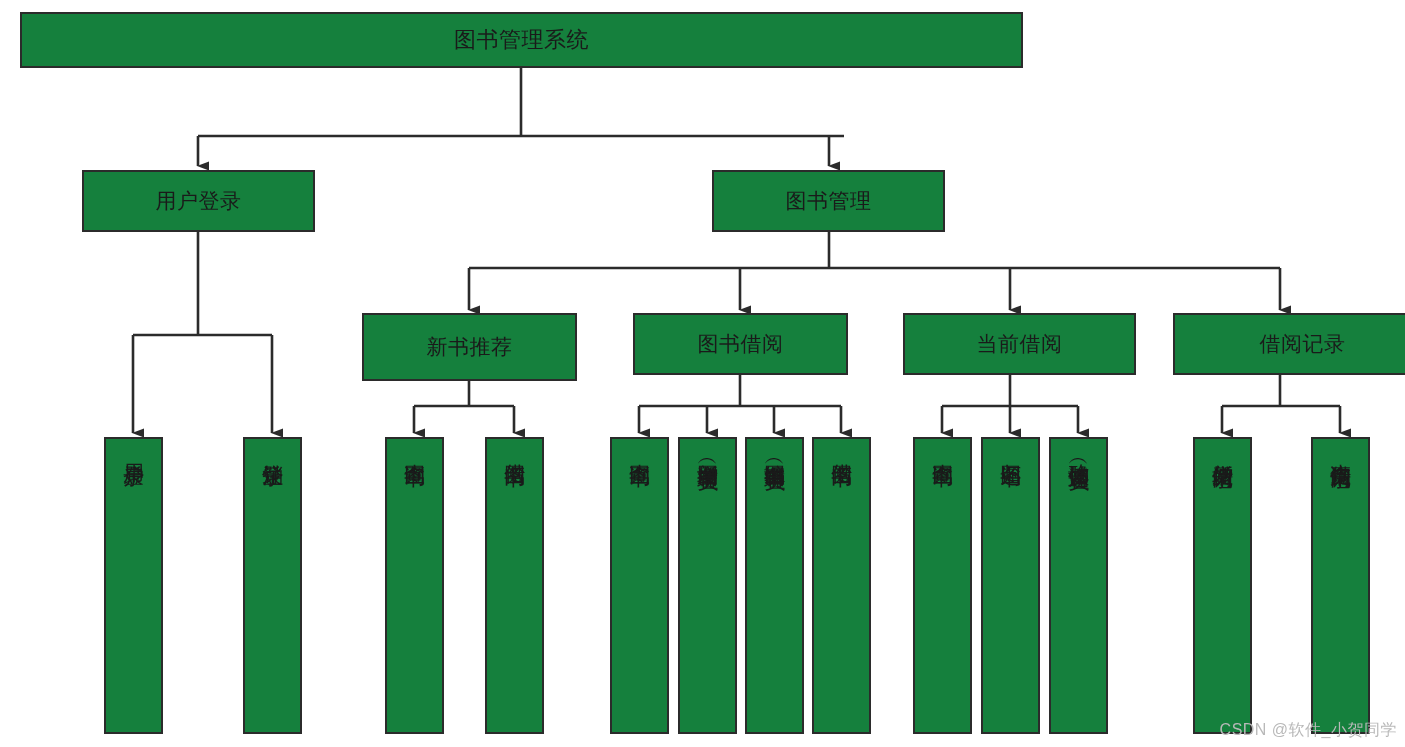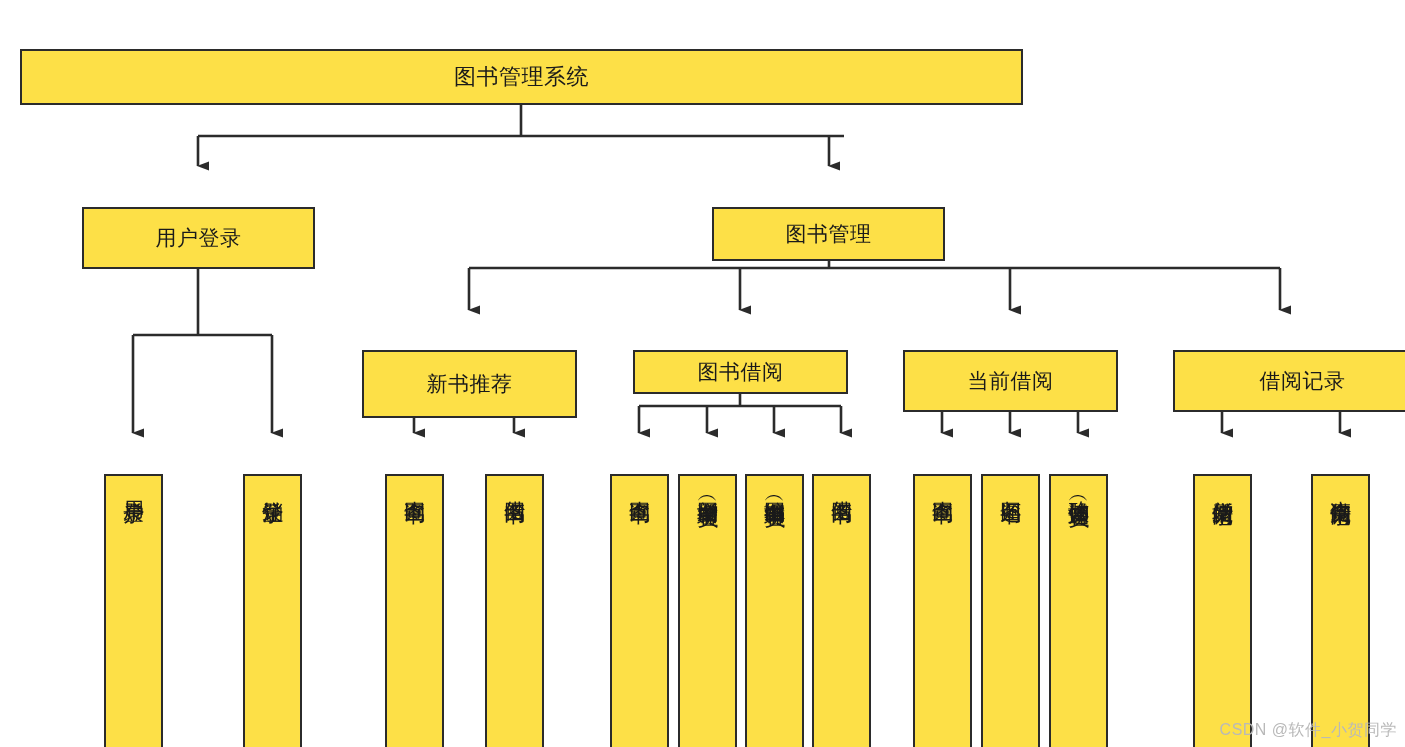--- a/index.html
+++ b/index.html
@@ -27,13 +27,12 @@
   .node {
     position: absolute;
     box-sizing: border-box;
-    background: #fde047;
+    background: #15803d;
     border: 2.5px solid #2b2b2b;
     display: flex;
     align-items: center;
     justify-content: center;
     z-index: 3;
-    margin-top: 37px;
   }
   .node .label {
     color: #1a1a1a;

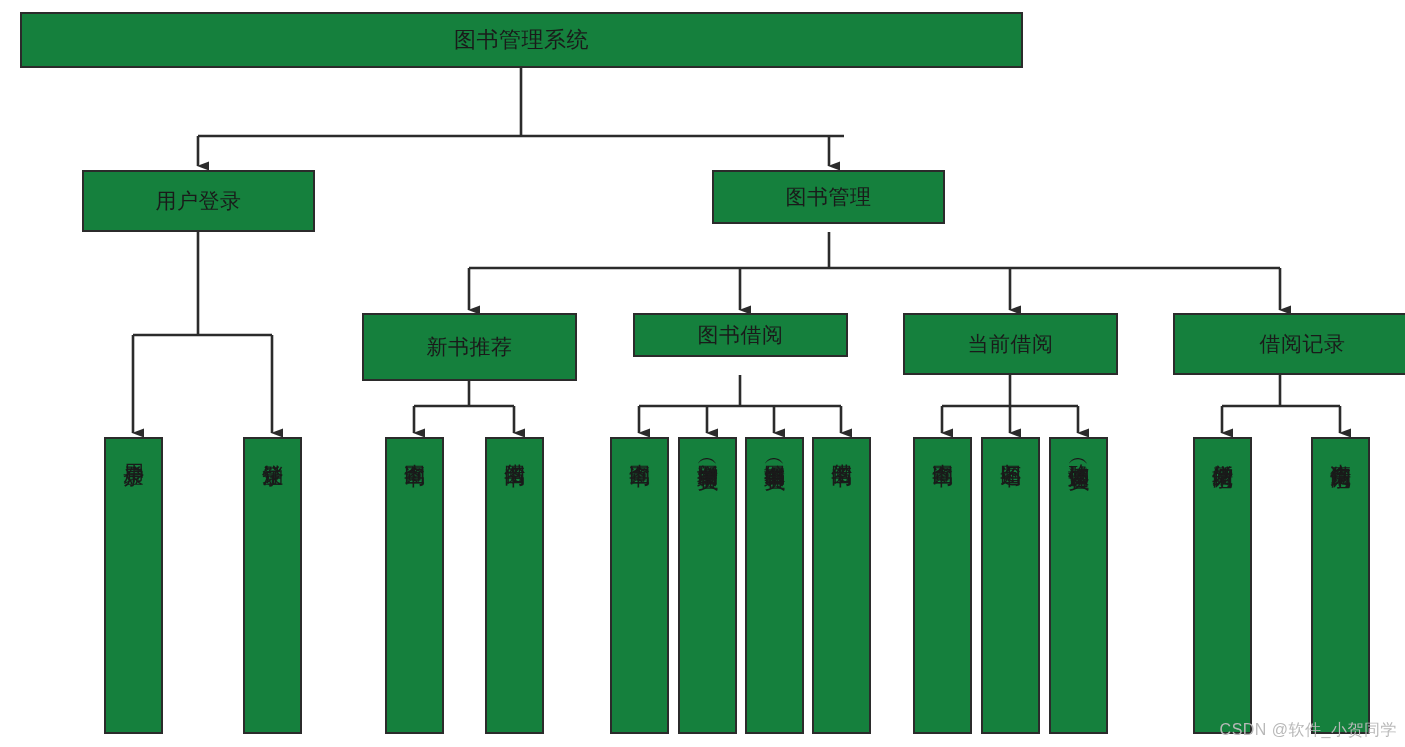--- a/index.html
+++ b/index.html
@@ -134,7 +134,7 @@
   <div class="node horiz" style="left:82px; top:170px; width:233px; height:62px;">
     <span class="label">用户登录</span>
   </div>
-  <div class="node horiz" style="left:712px; top:170px; width:233px; height:54px;">
+  <div class="node horiz" style="left:712px; top:170px; width:233px; height:62px;">
     <span class="label">图书管理</span>
   </div>
 

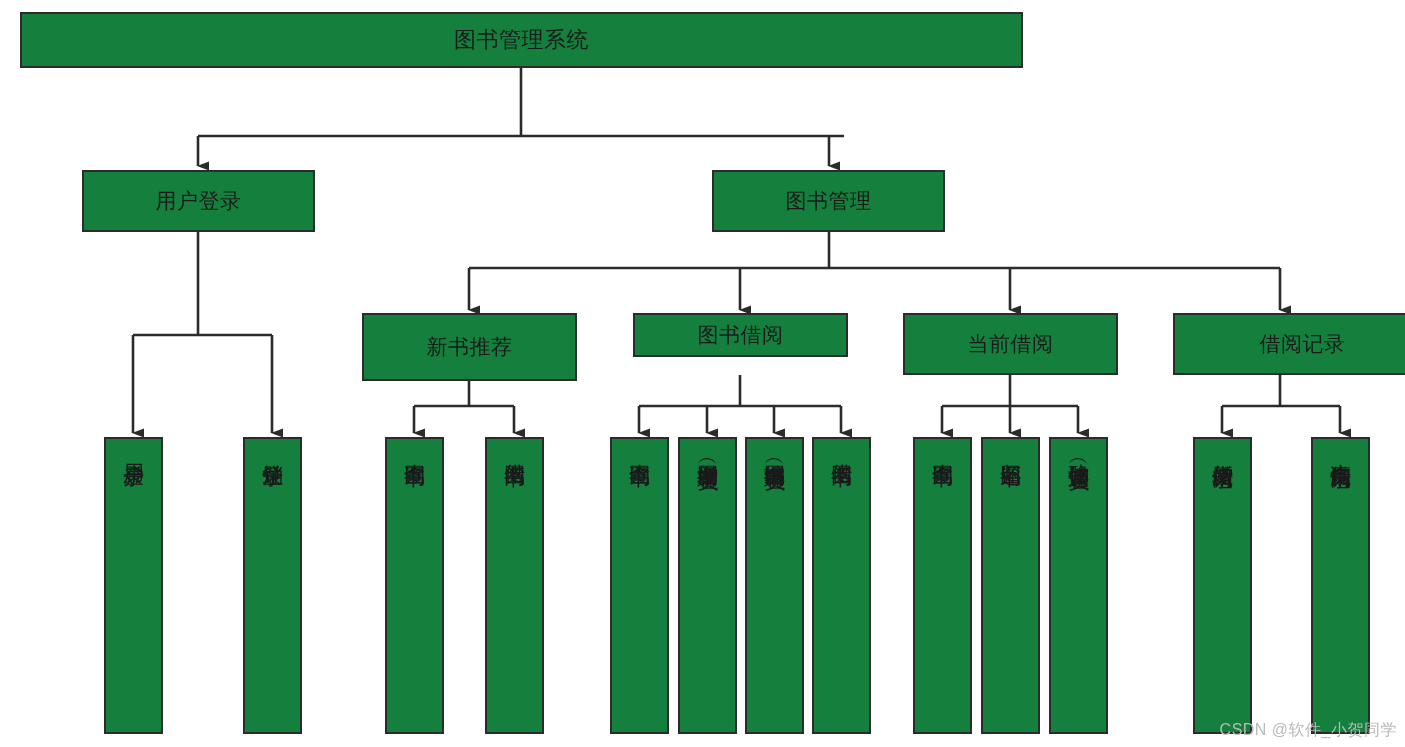--- a/index.html
+++ b/index.html
@@ -141,7 +141,7 @@
   <div class="node horiz" style="left:362px; top:313px; width:215px; height:68px;">
     <span class="label">新书推荐</span>
   </div>
-  <div class="node horiz" style="left:633px; top:313px; width:215px; height:44px;">
+  <div class="node horiz" style="left:633px; top:313px; width:215px; height:62px;">
     <span class="label">图书借阅</span>
   </div>
   <div class="node horiz" style="left:903px; top:313px; width:215px; height:62px;">

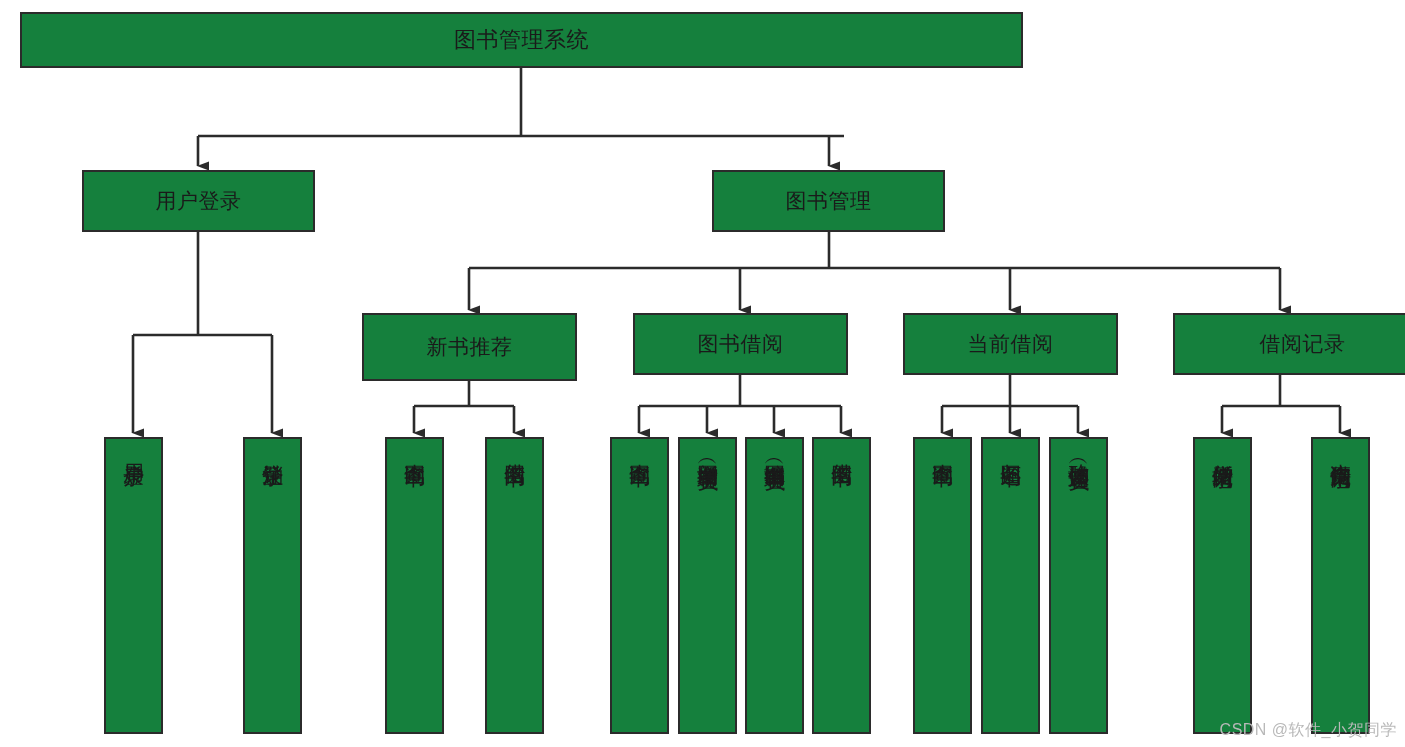--- a/index.html
+++ b/index.html
@@ -144,7 +144,7 @@
   <div class="node horiz" style="left:633px; top:313px; width:215px; height:62px;">
     <span class="label">图书借阅</span>
   </div>
-  <div class="node horiz" style="left:903px; top:313px; width:215px; height:62px;">
+  <div class="node horiz" style="left:903px; top:313px; width:233px; height:62px;">
     <span class="label">当前借阅</span>
   </div>
   <div class="node horiz" style="left:1173px; top:313px; width:259px; height:62px;">

